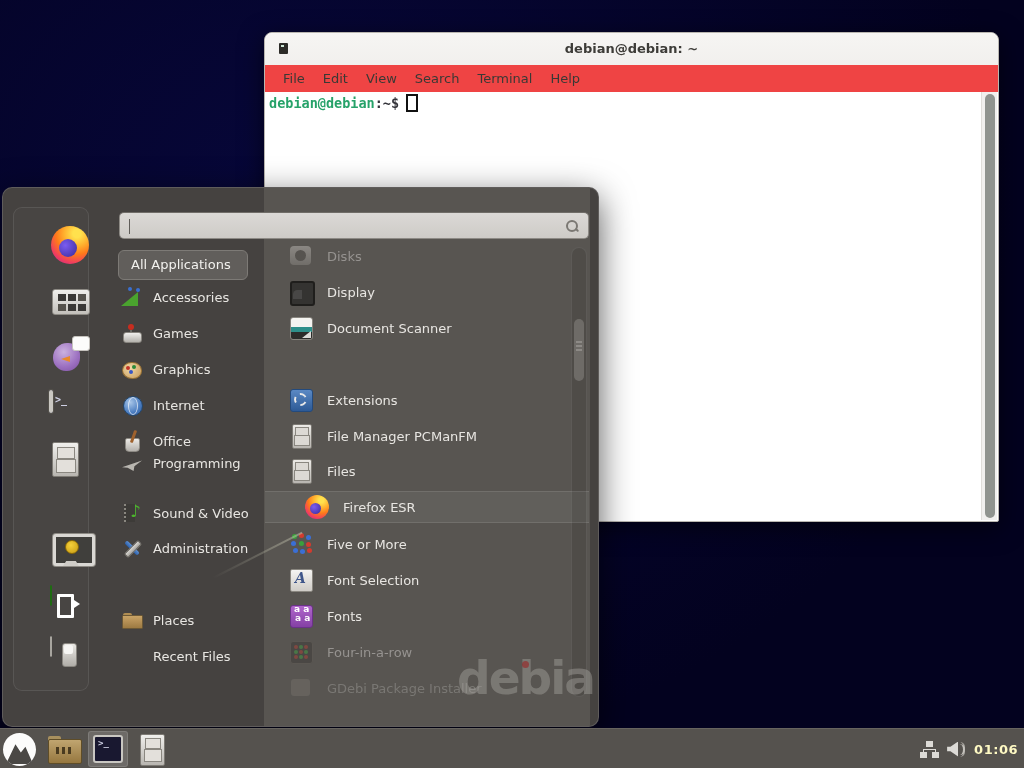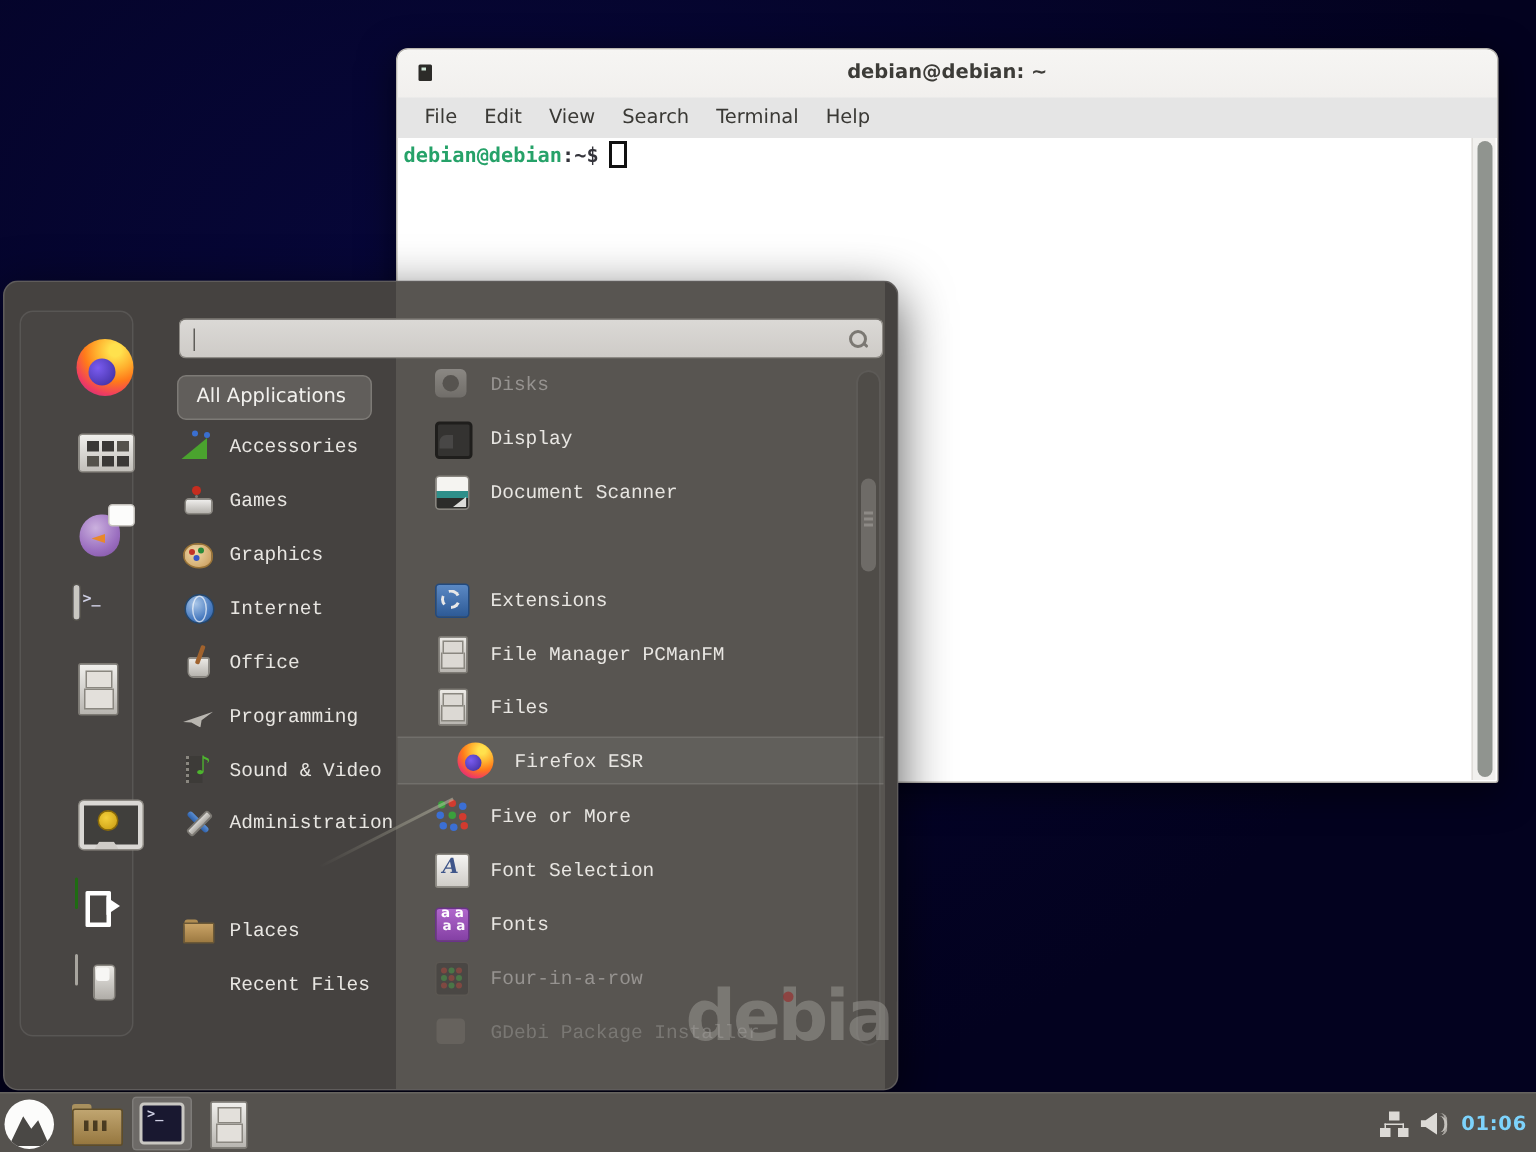--- a/index.html
+++ b/index.html
@@ -20,7 +20,7 @@
     background:#2c2b28; border-radius:1px; }
   .win-icon::after{ content:""; position:absolute; left:2px; top:2px; width:3px; height:2px; background:#cfe8d8;}
   .menubar { position:absolute; left:0; top:32px; right:0; height:27px;
-    background:#e5e5e5; display:flex; align-items:center; padding-left:9px; }
+    background:#ef4444; display:flex; align-items:center; padding-left:9px; }
   .menubar span { font-size:13px; color:#3a3935; padding:3px 9px; cursor:pointer; }
   .term-body { position:absolute; left:1px; top:59px; right:1px; bottom:1px; background:#ffffff; }
   .prompt-line { position:absolute; left:3px; top:2px; font-family:"DejaVu Sans Mono", monospace;

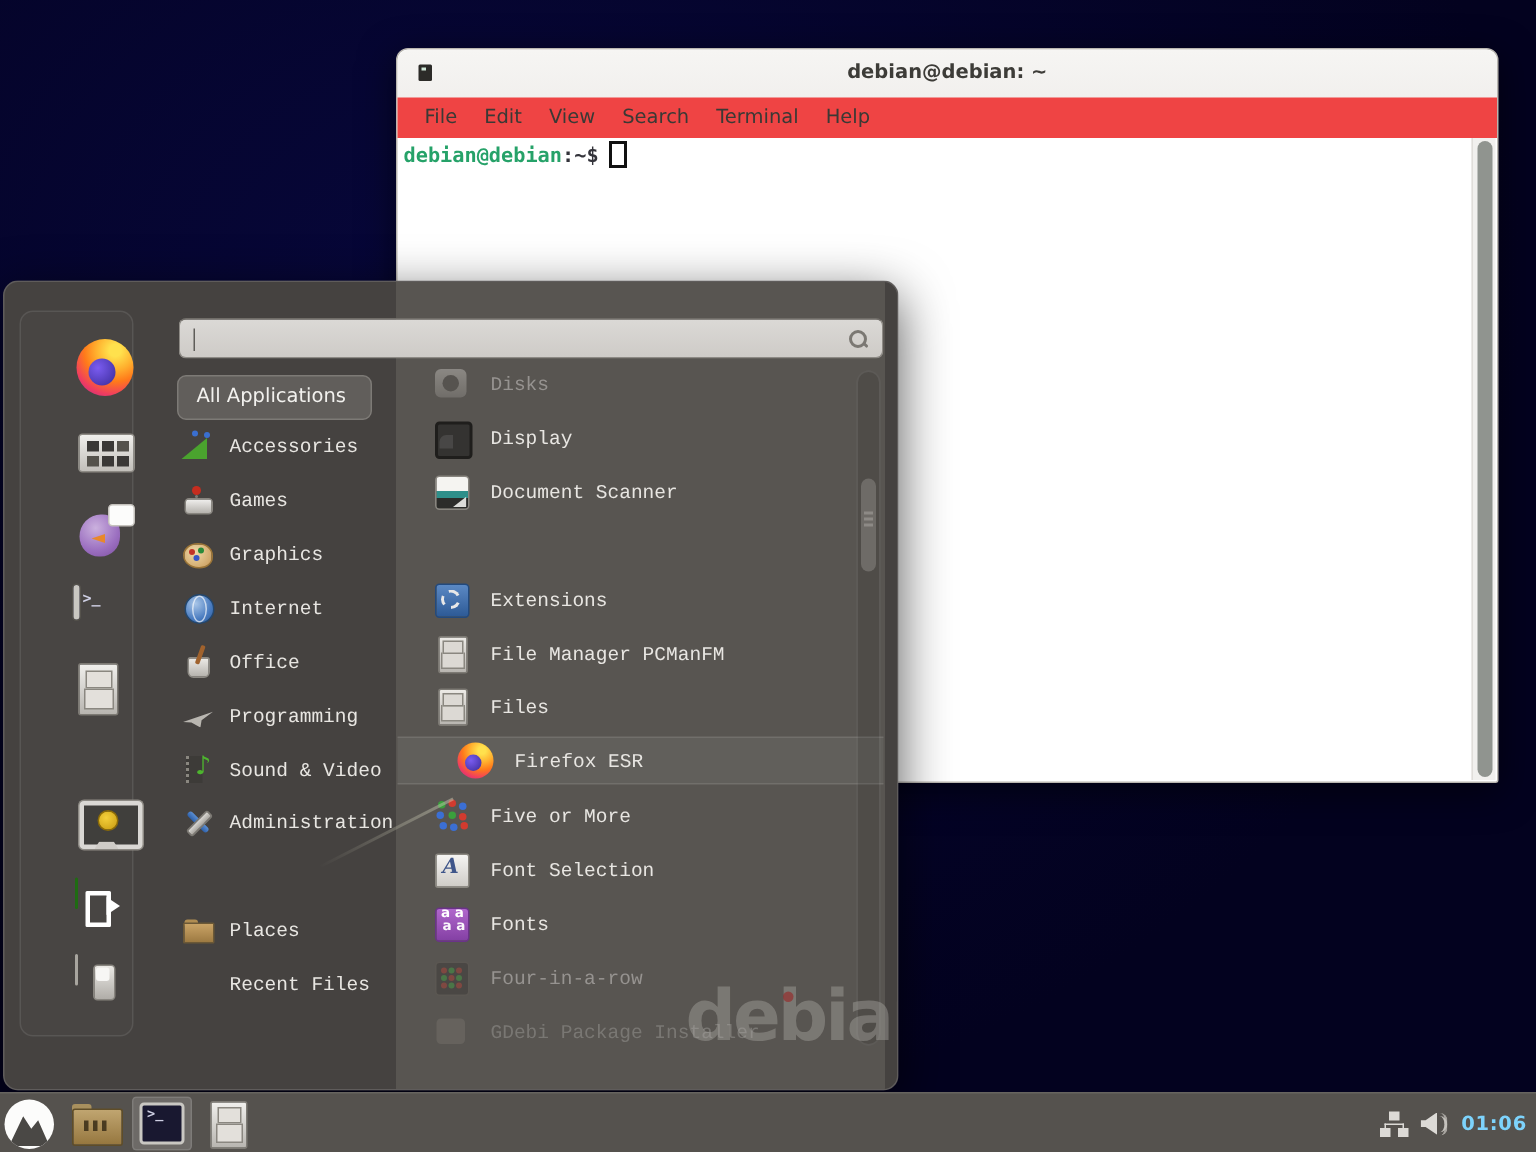--- a/index.html
+++ b/index.html
@@ -61,7 +61,7 @@
     font-size:13px; color:#f2f1ee; line-height:28px; padding-left:12px; cursor:pointer; }
   .cat-row { position:absolute; left:118px; width:145px; height:30px; display:flex;
     align-items:center; gap:10px; cursor:pointer; }
-  .cat-row .lbl, .app-row .lbl { font-size:13px; color:#e8e6e2; white-space:nowrap;font-family:Liberation Mono, monospace; }
+  .cat-row .lbl, .app-row .lbl { font-size:13px; color:#e8e6e2; white-space:nowrap; }
   .cat-row.no-icon { padding-left:32px; }
   
   .app-row { position:absolute; left:286px; width:288px; height:32px; display:flex;

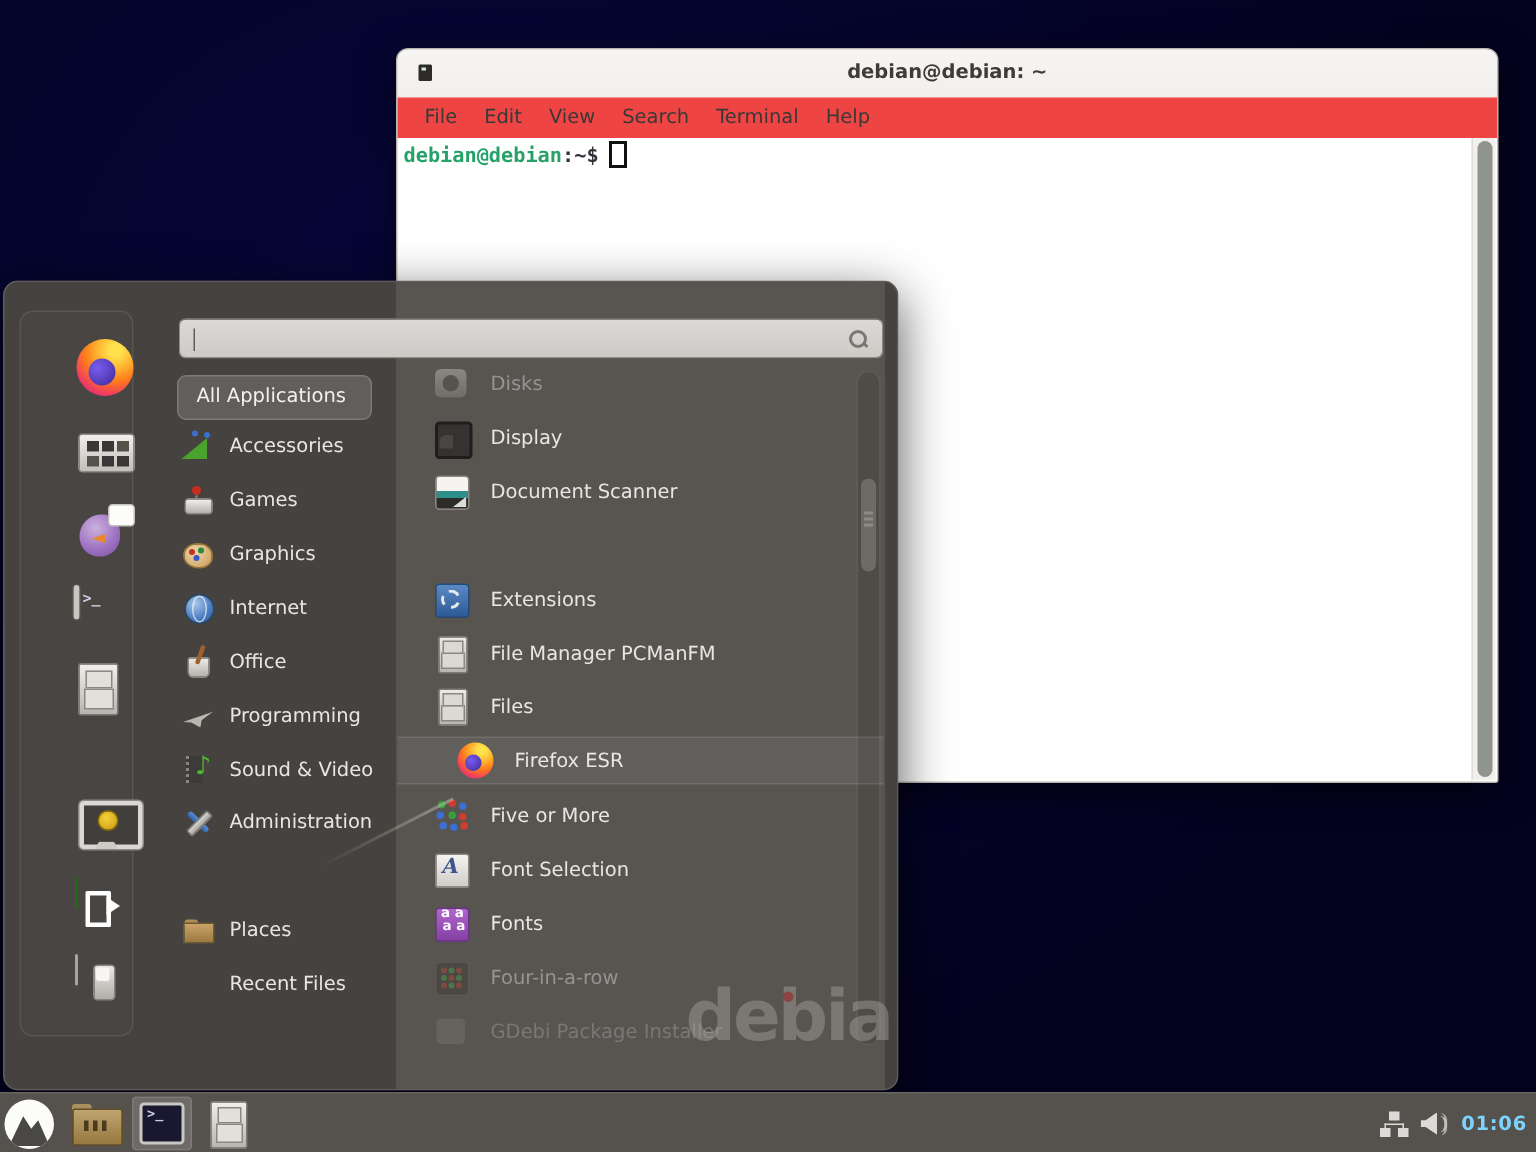--- a/index.html
+++ b/index.html
@@ -326,7 +326,7 @@
       <span class="ci ic-office"></span>
       <span class="lbl">Office</span>
     </div>
-  <div class="cat-row" style="top:274px">
+  <div class="cat-row" style="top:260px">
       <span class="ci ic-programming"></span>
       <span class="lbl">Programming</span>
     </div>

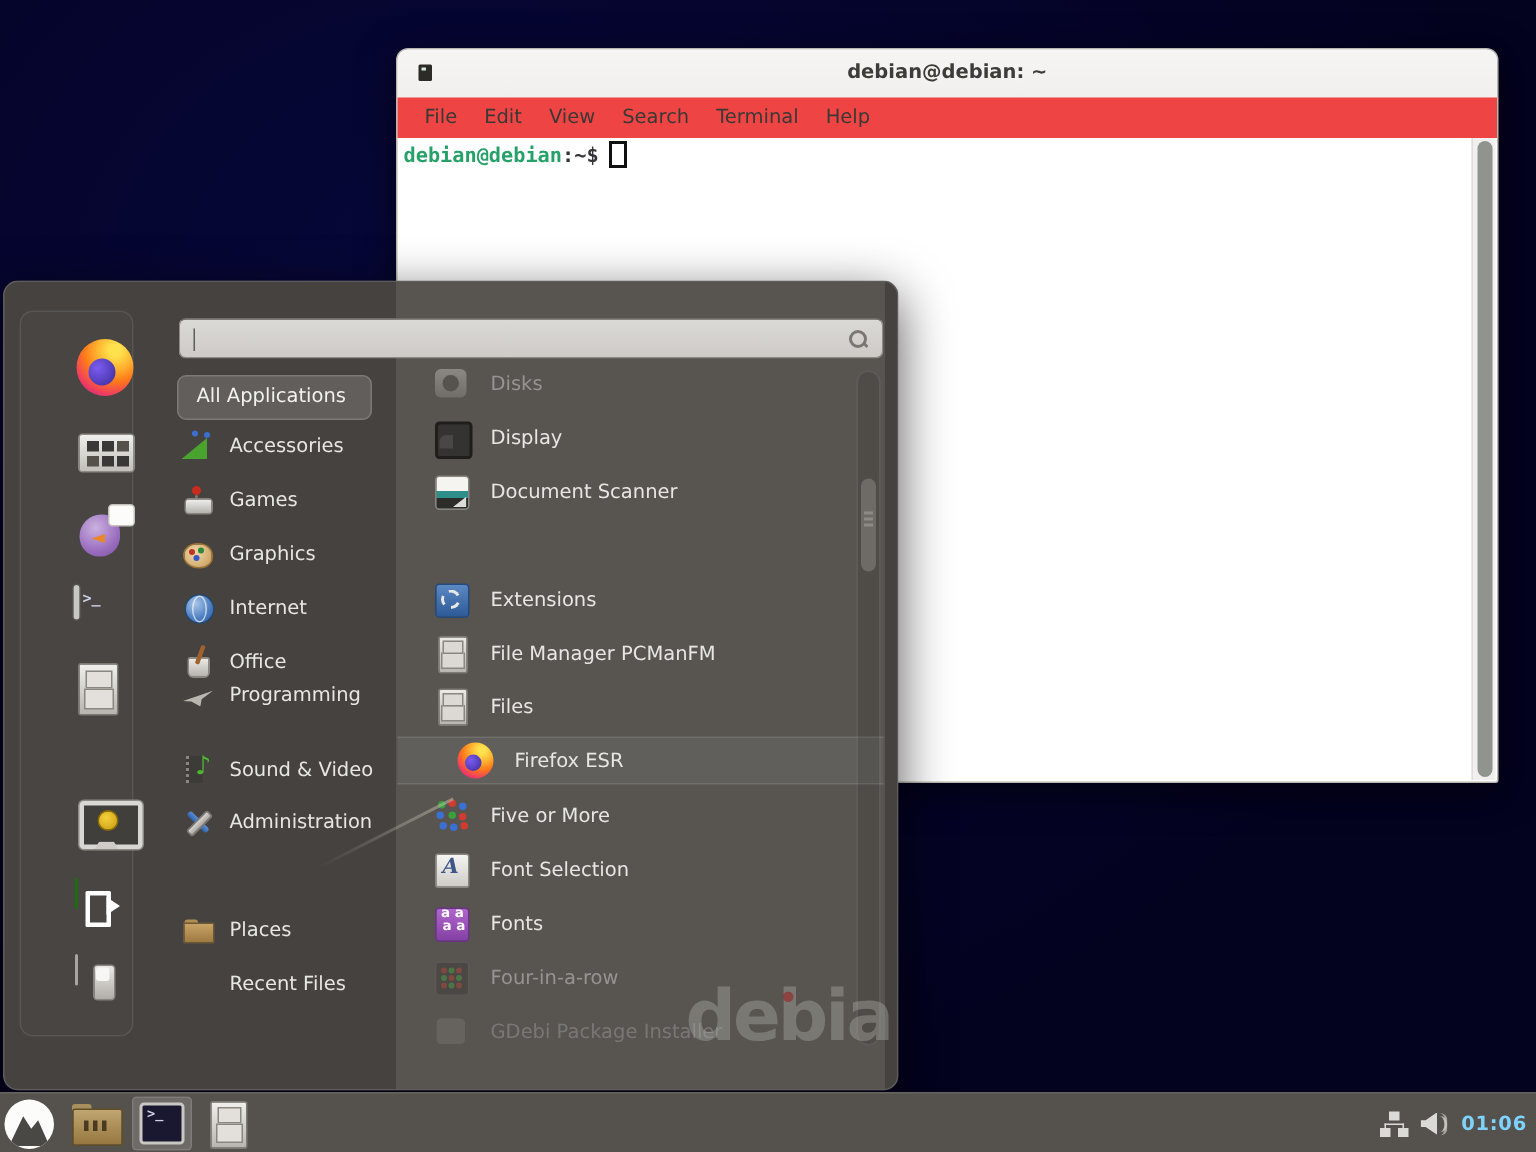--- a/index.html
+++ b/index.html
@@ -258,7 +258,7 @@
     border-right:2px solid #c5c2bd; border-radius:0 8px 8px 0; }
   .vol-icon i { position:absolute; left:13px; top:1px; width:5px; height:15px;
     border-right:2px solid #a8a5a0; border-radius:0 9px 9px 0; }
-  .clock { font-size:13px; font-weight:bold; color:#7dd3fc; letter-spacing:.5px; padding-right:2px; }
+  .clock { font-size:13px; font-weight:bold; color:#fef9c3; letter-spacing:.5px; padding-right:2px; }
 </style>
 </head>
 <body>

